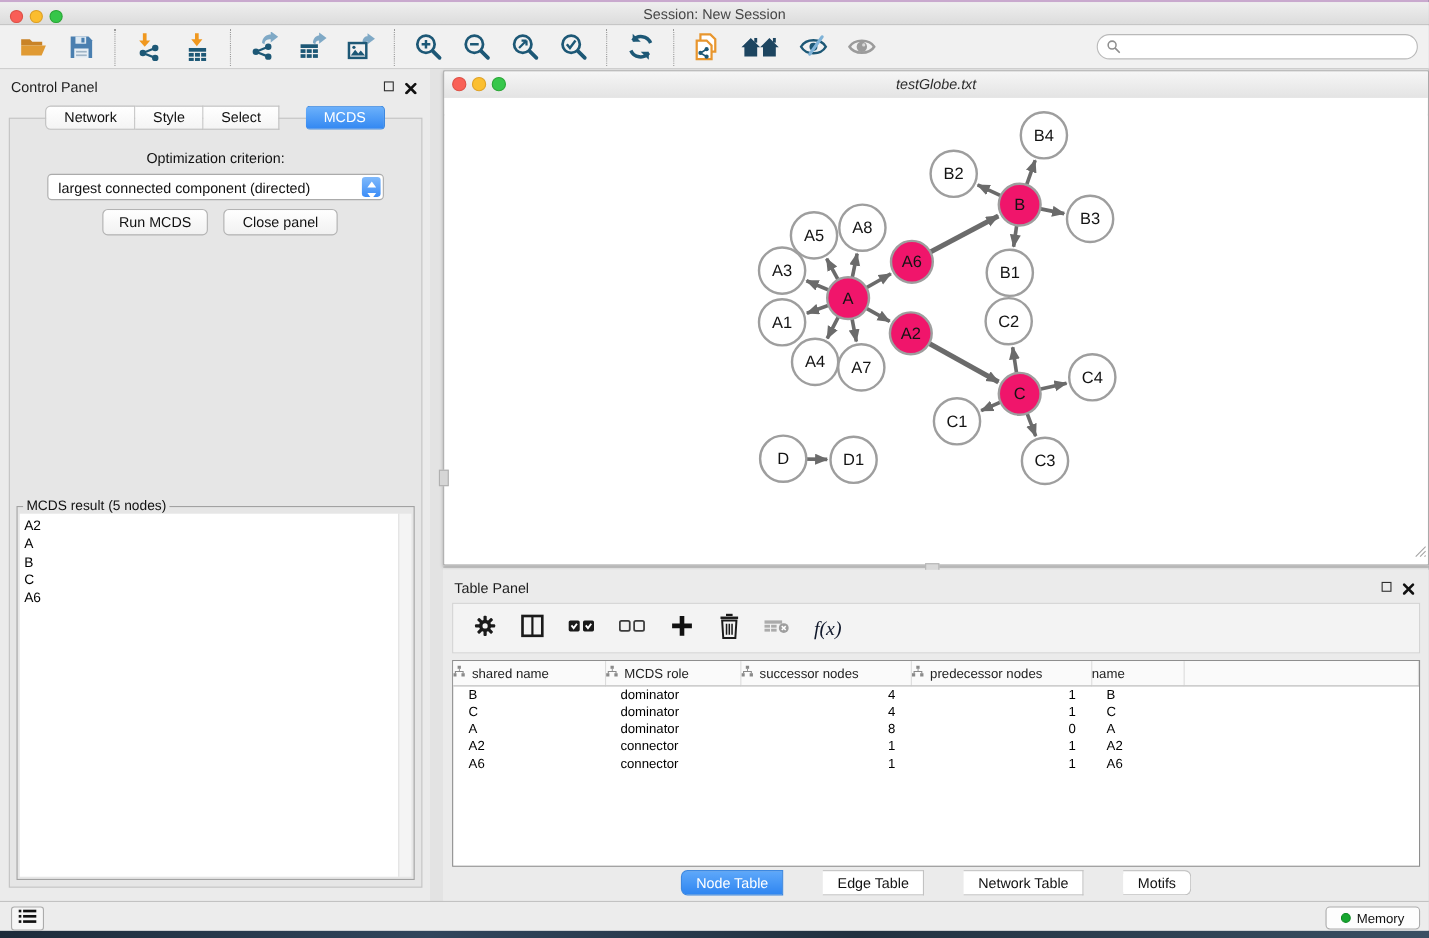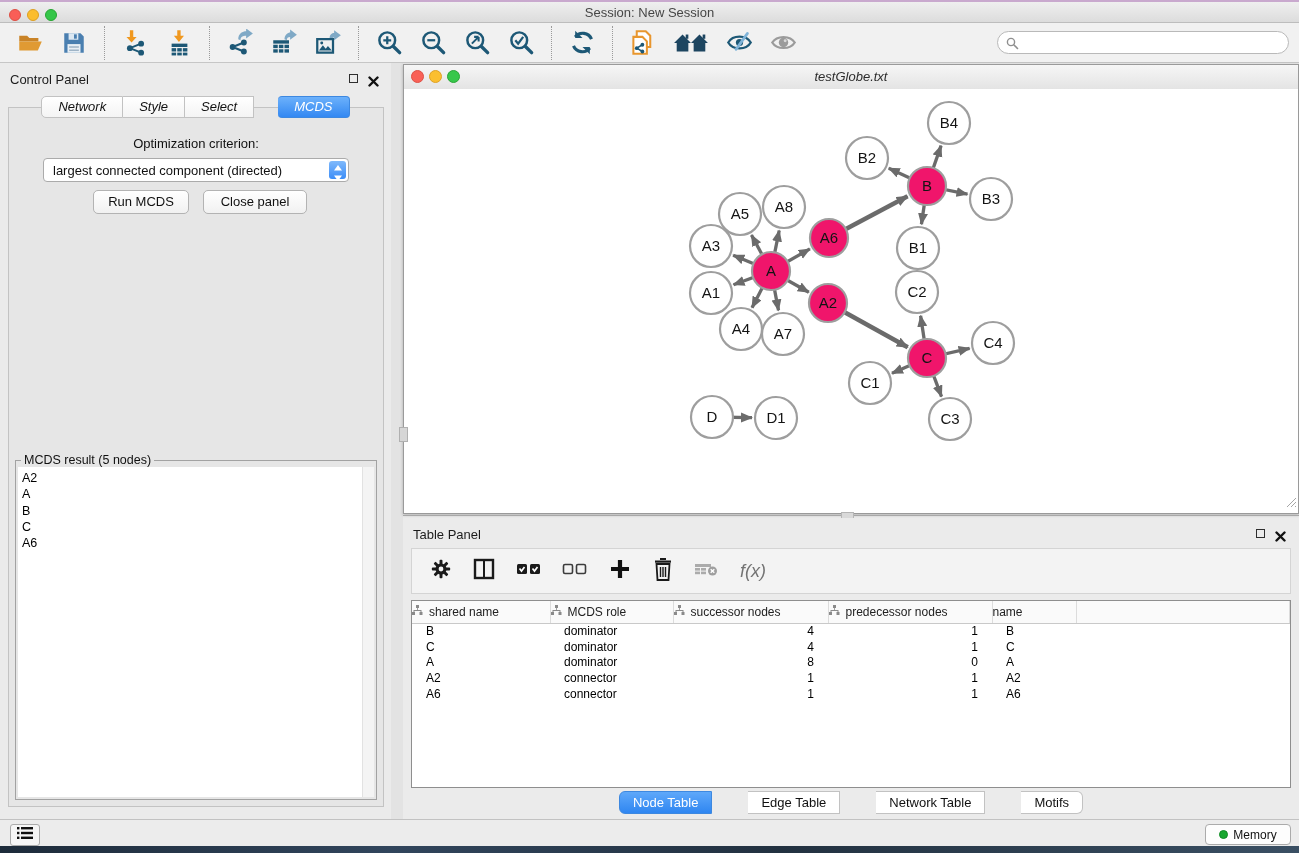--- a/index.html
+++ b/index.html
@@ -46,7 +46,7 @@
 
   .cp-tabs { position:absolute; left:0; top:33px; width:100%; display:flex; justify-content:center; z-index:2; }
   .cp-tab { height:22px; line-height:20px; padding:0 16px; font-size:13px; color:#111;
-      background:linear-gradient(#ffffff,#f4f4f4); border:1px solid #c2c2c2; border-left:none;font-style:italic; }
+      background:linear-gradient(#ffffff,#f4f4f4); border:1px solid #c2c2c2; border-left:none; }
   .cp-tab:first-child { border-left:1px solid #c2c2c2; border-radius:5px 0 0 5px; }
   .cp-tab:last-child { border-radius:0 5px 5px 0; }
   .cp-tab.active { background:linear-gradient(#6cb1fb,#3388f2); color:#fff; border-color:#3d88e0; border-radius:4px;margin-left:24px; }

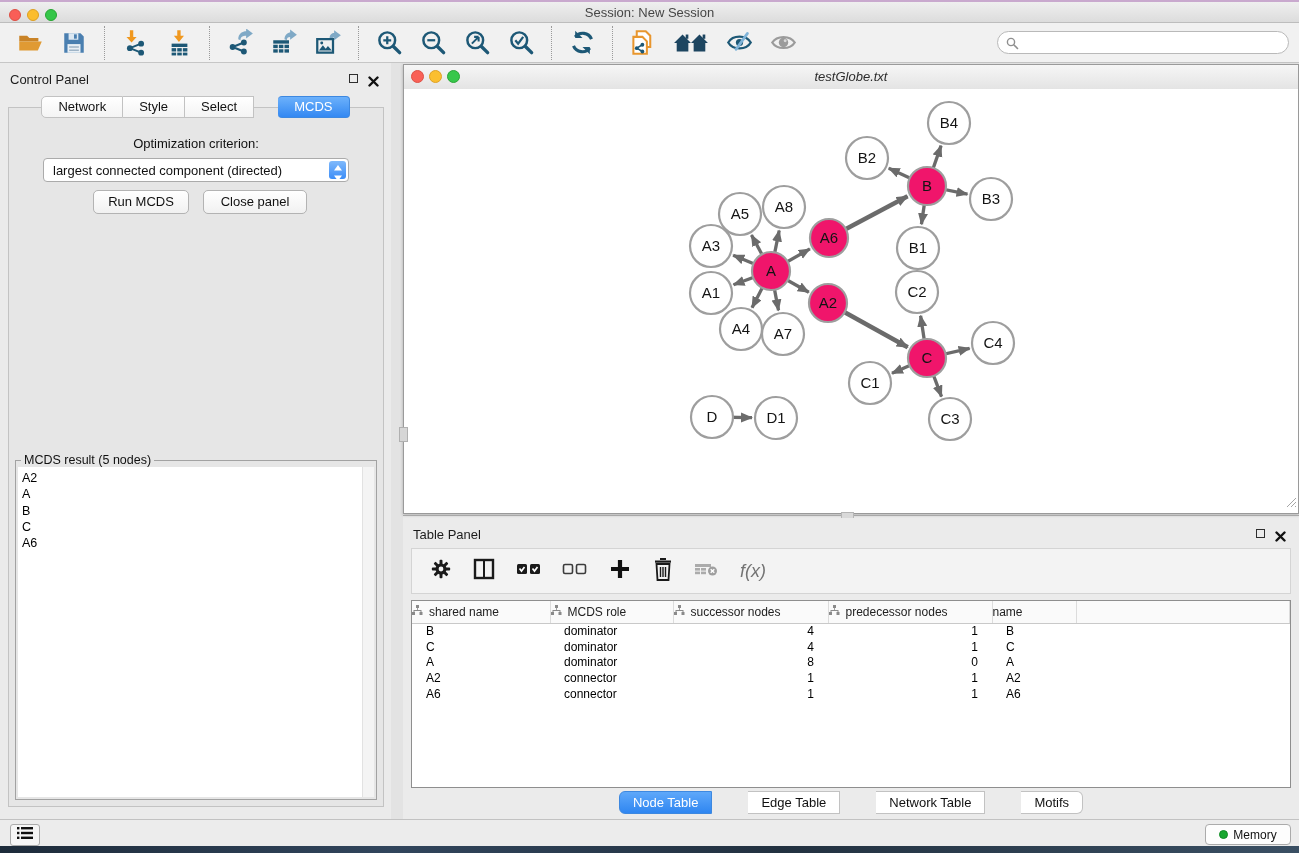--- a/index.html
+++ b/index.html
@@ -99,7 +99,7 @@
   .tp-toolbar { position:absolute; left:8px; top:30px; width:880px; height:46px; background:#f3f3f3;
       border:1px solid #d4d4d4; display:flex; align-items:center; gap:20px; padding-left:18px; }
   .tp-btn { display:flex; align-items:center; justify-content:center; }
-  .fx { font-family:Liberation Sans, sans-serif; font-style:italic; font-size:18px; color:#737373; }
+  .fx { font-family:Liberation Serif, serif; font-style:italic; font-size:18px; color:#0f172a; }
 
   .tp-table-wrap { position:absolute; left:8px; top:82px; width:880px; height:188px;
       background:#fff; border:1px solid #8e8e8e; overflow:hidden; }

